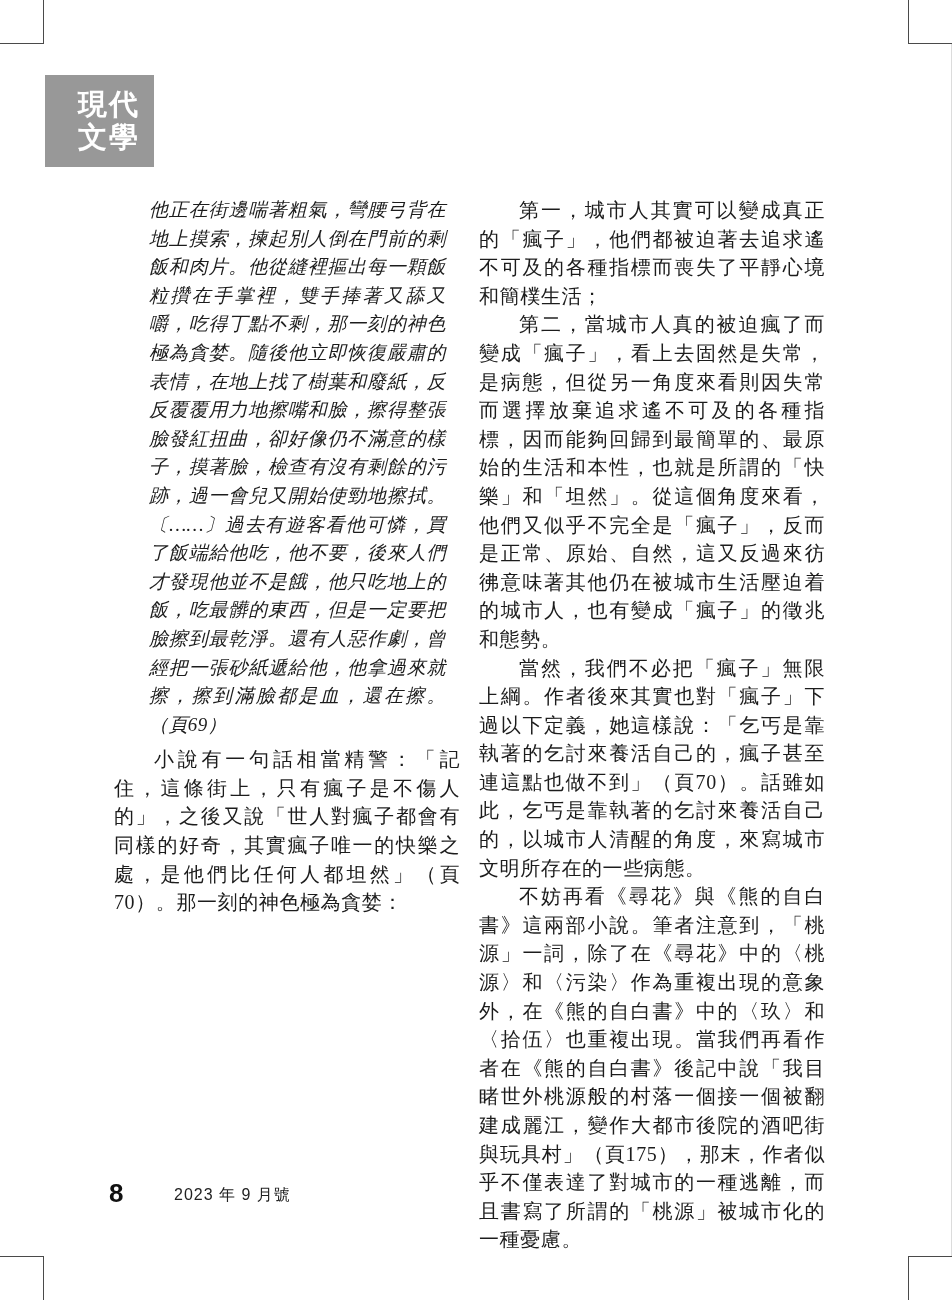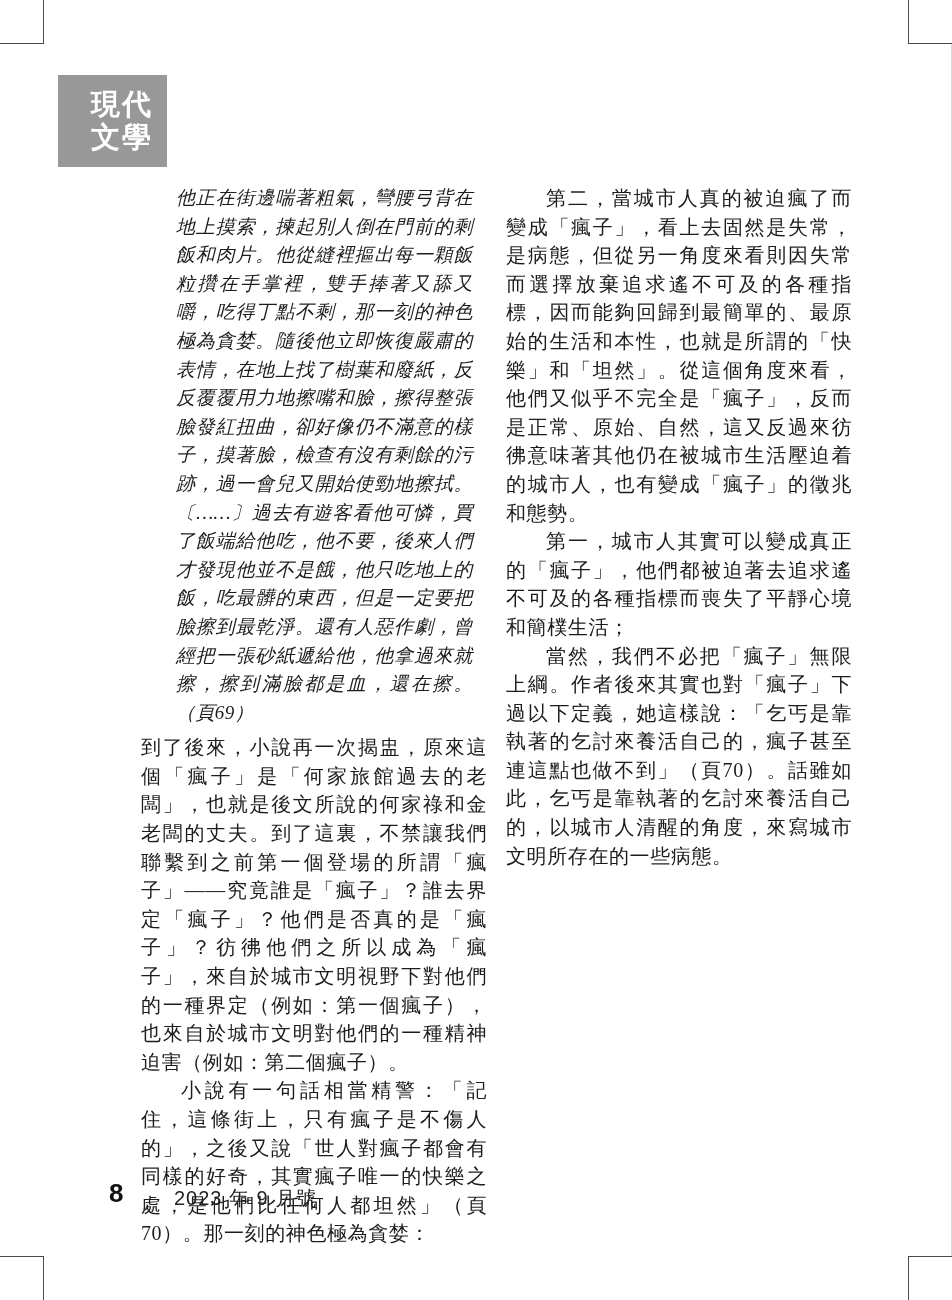--- a/index.html
+++ b/index.html
@@ -18,7 +18,7 @@
 
   
   .masthead{
-    position:absolute;left:58px;top:75px;width:109px;height:92px;
+    position:absolute;left:45px;top:75px;width:109px;height:92px;
     background:#989898;color:#ffffff;
     font-family:"Liberation Sans","DejaVu Sans",sans-serif;
     font-weight:bold;font-size:29px;line-height:33px;

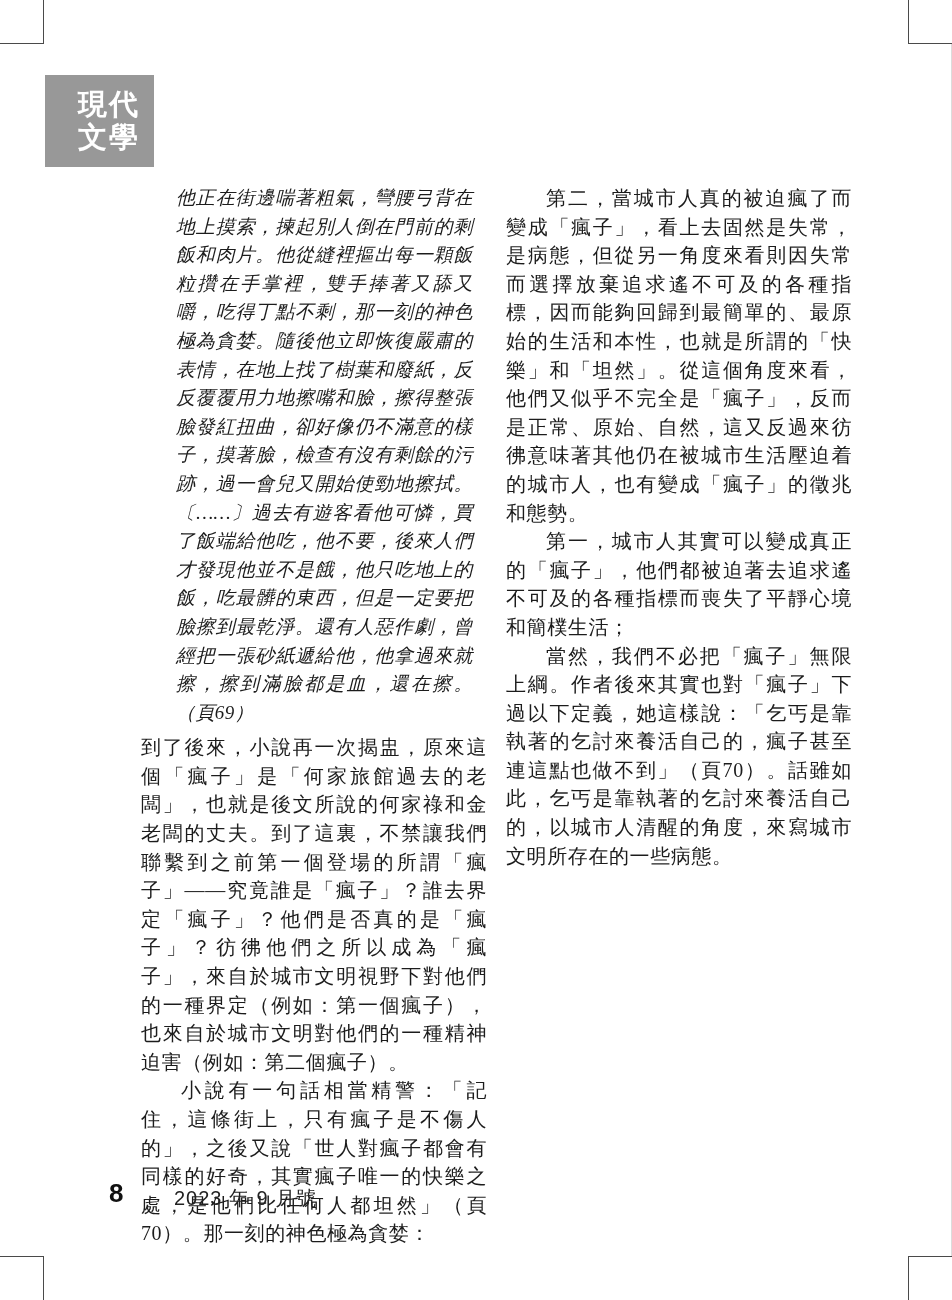--- a/index.html
+++ b/index.html
@@ -28,9 +28,9 @@
 
   
   .col{
-    position:absolute;top:184px;width:346px;
+    position:absolute;top:196px;width:346px;
     font-size:20px;line-height:28.6px;letter-spacing:0.6px;
-    text-align:justify;text-justify:inter-ideograph;margin-left:27px;
+    text-align:justify;text-justify:inter-ideograph;
   }
   .col.left{left:114px;}
   .col.right{left:479px;}

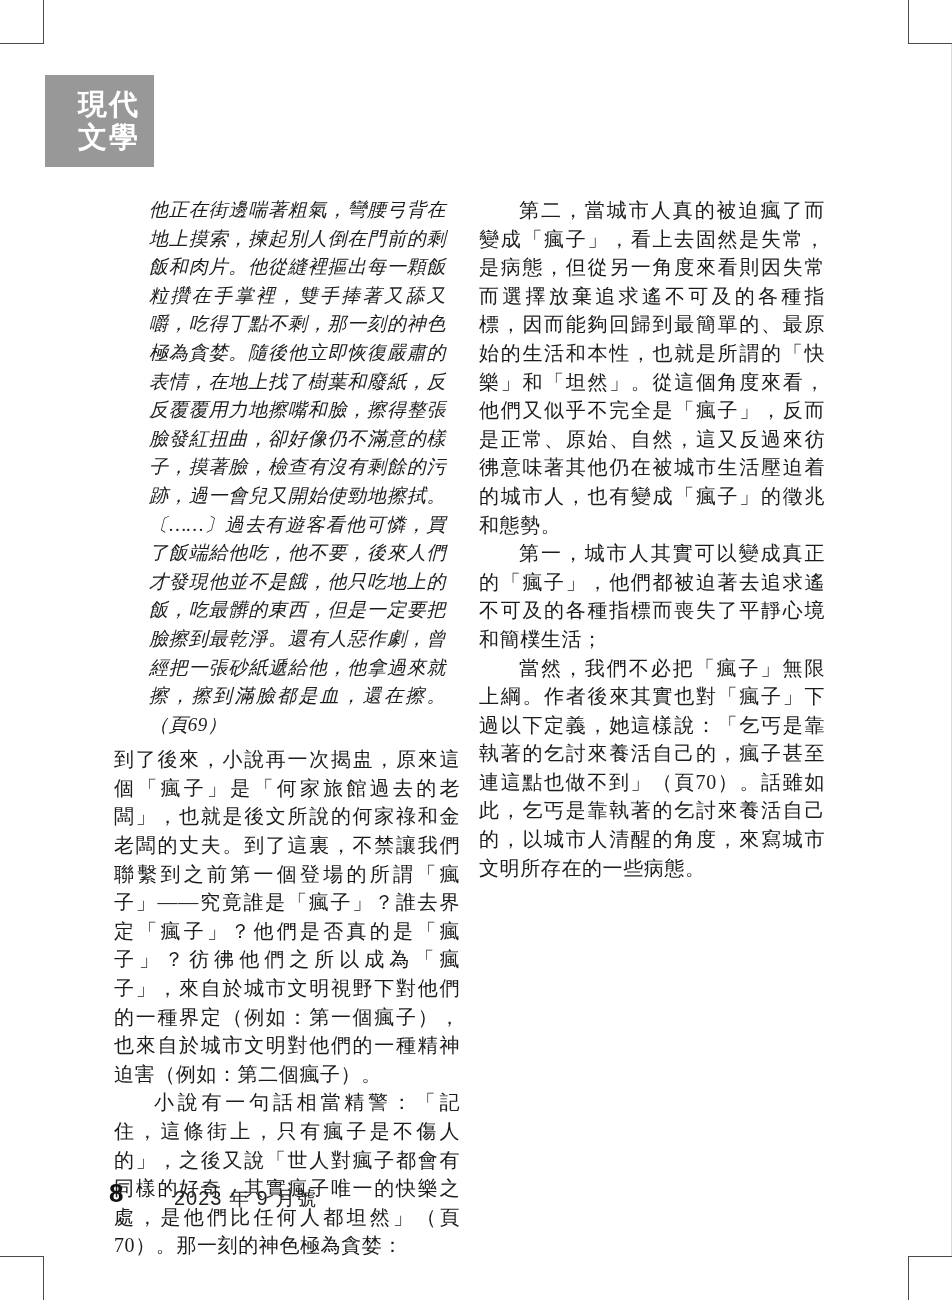--- a/index.html
+++ b/index.html
@@ -79,8 +79,8 @@
 </div>
 
 <div class="col right">
+  <p class="indent">第一，城市人其實可以變成真正的「瘋子」，他們都被迫著去追求遙不可及的各種指標而喪失了平靜心境和簡樸生活；</p>
   <p class="indent">第二，當城市人真的被迫瘋了而變成「瘋子」，看上去固然是失常，是病態，但從另一角度來看則因失常而選擇放棄追求遙不可及的各種指標，因而能夠回歸到最簡單的、最原始的生活和本性，也就是所謂的「快樂」和「坦然」。從這個角度來看，他們又似乎不完全是「瘋子」，反而是正常、原始、自然，這又反過來彷彿意味著其他仍在被城市生活壓迫着的城市人，也有變成「瘋子」的徵兆和態勢。</p>
-  <p class="indent">第一，城市人其實可以變成真正的「瘋子」，他們都被迫著去追求遙不可及的各種指標而喪失了平靜心境和簡樸生活；</p>
   <p class="indent">當然，我們不必把「瘋子」無限上綱。作者後來其實也對「瘋子」下過以下定義，她這樣說：「乞丐是靠執著的乞討來養活自己的，瘋子甚至連這點也做不到」（頁70）。話雖如此，乞丐是靠執著的乞討來養活自己的，以城市人清醒的角度，來寫城市文明所存在的一些病態。</p>
 </div>
 

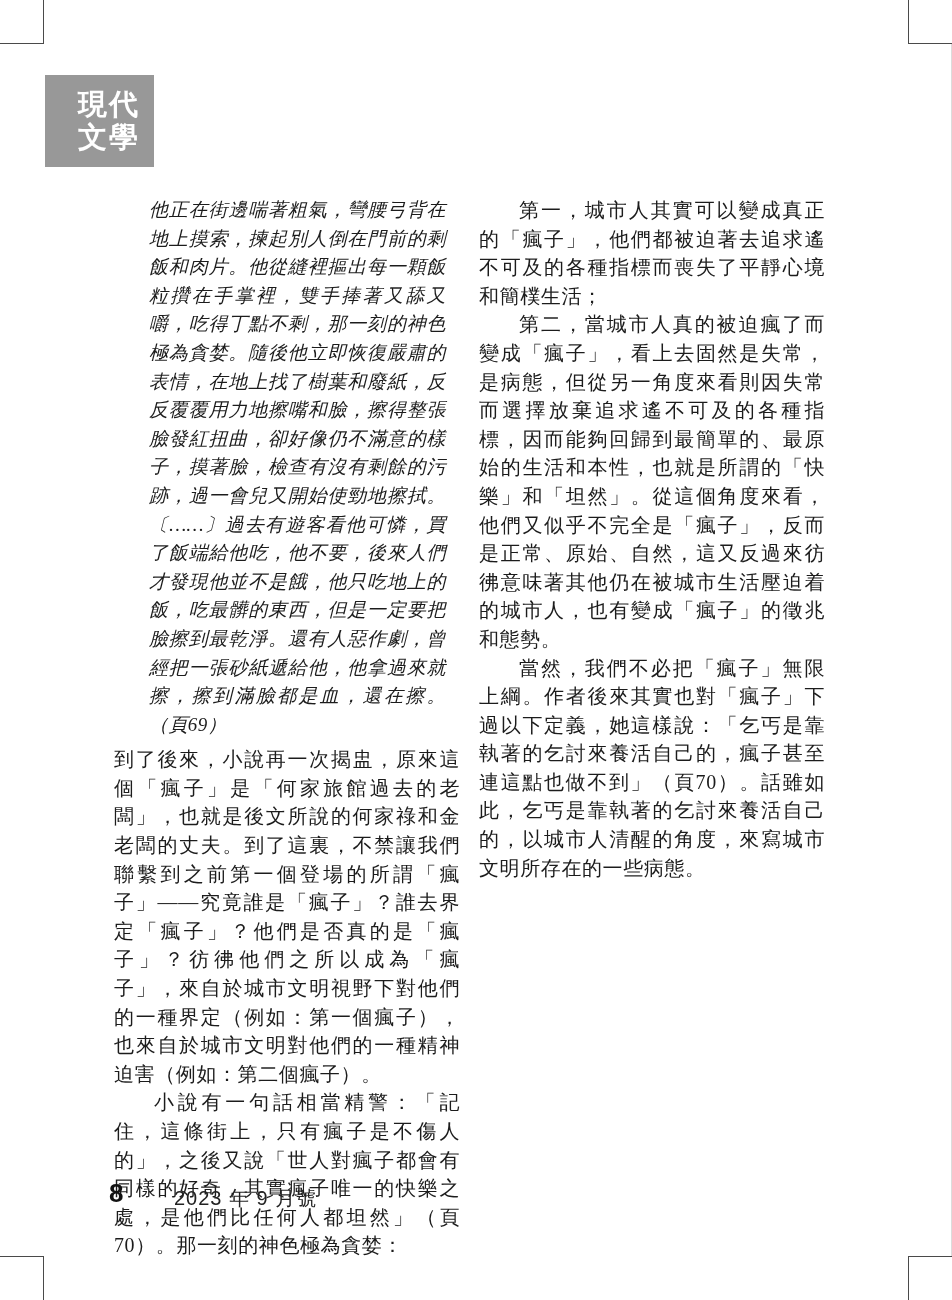--- a/index.html
+++ b/index.html
@@ -74,7 +74,6 @@
 
 <div class="col left">
   <div class="quote">他正在街邊喘著粗氣，彎腰弓背在地上摸索，揀起別人倒在門前的剩飯和肉片。他從縫裡摳出每一顆飯粒攢在手掌裡，雙手捧著又舔又嚼，吃得丁點不剩，那一刻的神色極為貪婪。隨後他立即恢復嚴肅的表情，在地上找了樹葉和廢紙，反反覆覆用力地擦嘴和臉，擦得整張臉發紅扭曲，卻好像仍不滿意的樣子，摸著臉，檢查有沒有剩餘的污跡，過一會兒又開始使勁地擦拭。〔……〕過去有遊客看他可憐，買了飯端給他吃，他不要，後來人們才發現他並不是餓，他只吃地上的飯，吃最髒的東西，但是一定要把臉擦到最乾淨。還有人惡作劇，曾經把一張砂紙遞給他，他拿過來就擦，擦到滿臉都是血，還在擦。（頁69）</div>
-  <p class="noindent">到了後來，小說再一次揭盅，原來這個「瘋子」是「何家旅館過去的老闆」，也就是後文所說的何家祿和金老闆的丈夫。到了這裏，不禁讓我們聯繫到之前第一個登場的所謂「瘋子」——究竟誰是「瘋子」？誰去界定「瘋子」？他們是否真的是「瘋子」？彷彿他們之所以成為「瘋子」，來自於城市文明視野下對他們的一種界定（例如：第一個瘋子），也來自於城市文明對他們的一種精神迫害（例如：第二個瘋子）。</p>
   <p class="indent">小說有一句話相當精警：「記住，這條街上，只有瘋子是不傷人的」，之後又說「世人對瘋子都會有同樣的好奇，其實瘋子唯一的快樂之處，是他們比任何人都坦然」（頁70）。那一刻的神色極為貪婪：</p>
 </div>
 

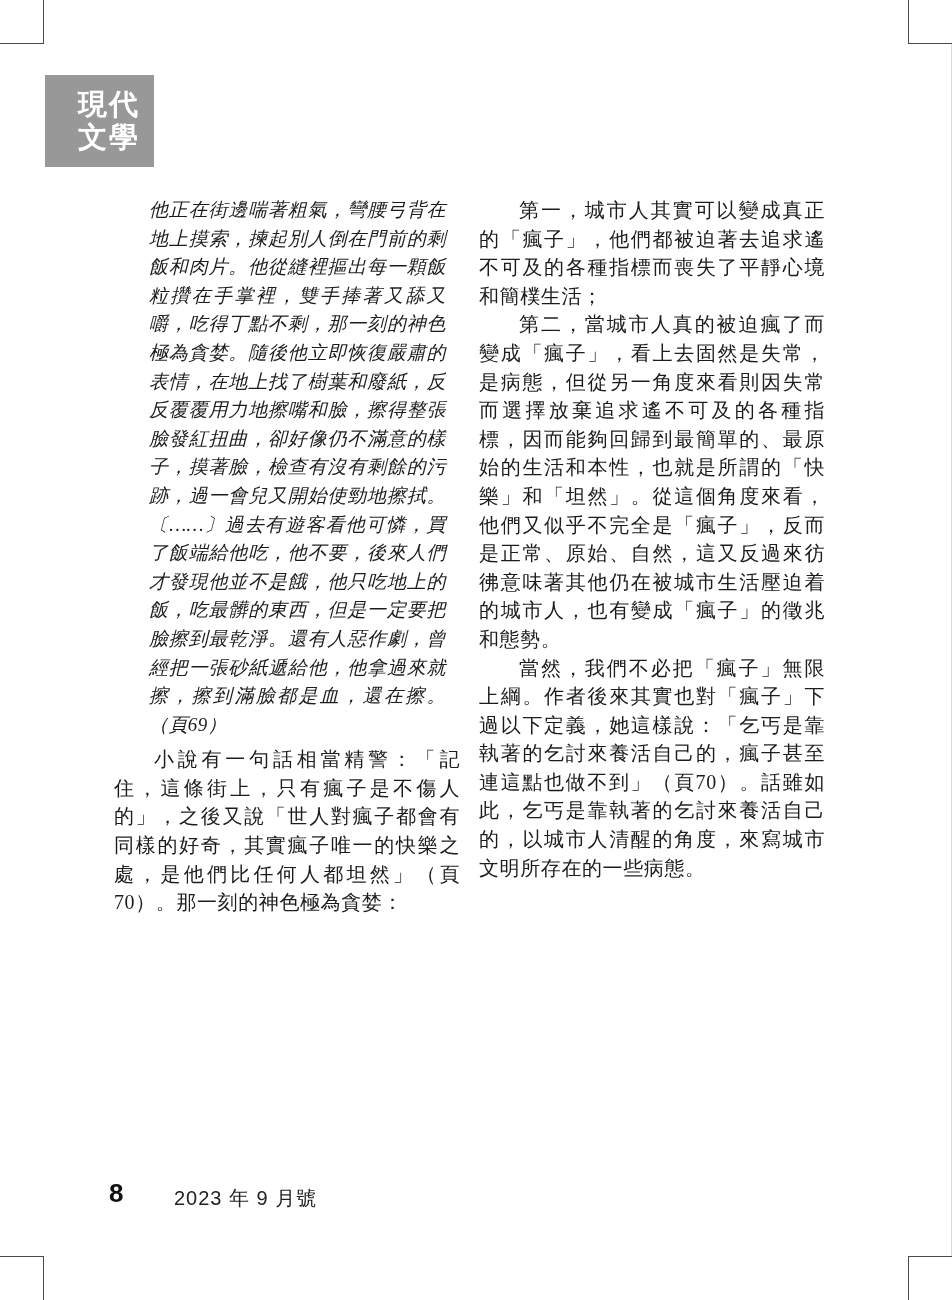--- a/index.html
+++ b/index.html
@@ -81,6 +81,7 @@
   <p class="indent">第一，城市人其實可以變成真正的「瘋子」，他們都被迫著去追求遙不可及的各種指標而喪失了平靜心境和簡樸生活；</p>
   <p class="indent">第二，當城市人真的被迫瘋了而變成「瘋子」，看上去固然是失常，是病態，但從另一角度來看則因失常而選擇放棄追求遙不可及的各種指標，因而能夠回歸到最簡單的、最原始的生活和本性，也就是所謂的「快樂」和「坦然」。從這個角度來看，他們又似乎不完全是「瘋子」，反而是正常、原始、自然，這又反過來彷彿意味著其他仍在被城市生活壓迫着的城市人，也有變成「瘋子」的徵兆和態勢。</p>
   <p class="indent">當然，我們不必把「瘋子」無限上綱。作者後來其實也對「瘋子」下過以下定義，她這樣說：「乞丐是靠執著的乞討來養活自己的，瘋子甚至連這點也做不到」（頁70）。話雖如此，乞丐是靠執著的乞討來養活自己的，以城市人清醒的角度，來寫城市文明所存在的一些病態。</p>
+  <p class="indent">不妨再看《尋花》與《熊的自白書》這兩部小說。筆者注意到，「桃源」一詞，除了在《尋花》中的〈桃源〉和〈污染〉作為重複出現的意象外，在《熊的自白書》中的〈玖〉和〈拾伍〉也重複出現。當我們再看作者在《熊的自白書》後記中說「我目睹世外桃源般的村落一個接一個被翻建成麗江，變作大都市後院的酒吧街與玩具村」（頁175），那末，作者似乎不僅表達了對城市的一種逃離，而且書寫了所謂的「桃源」被城市化的一種憂慮。</p>
 </div>
 
 <div class="footer">

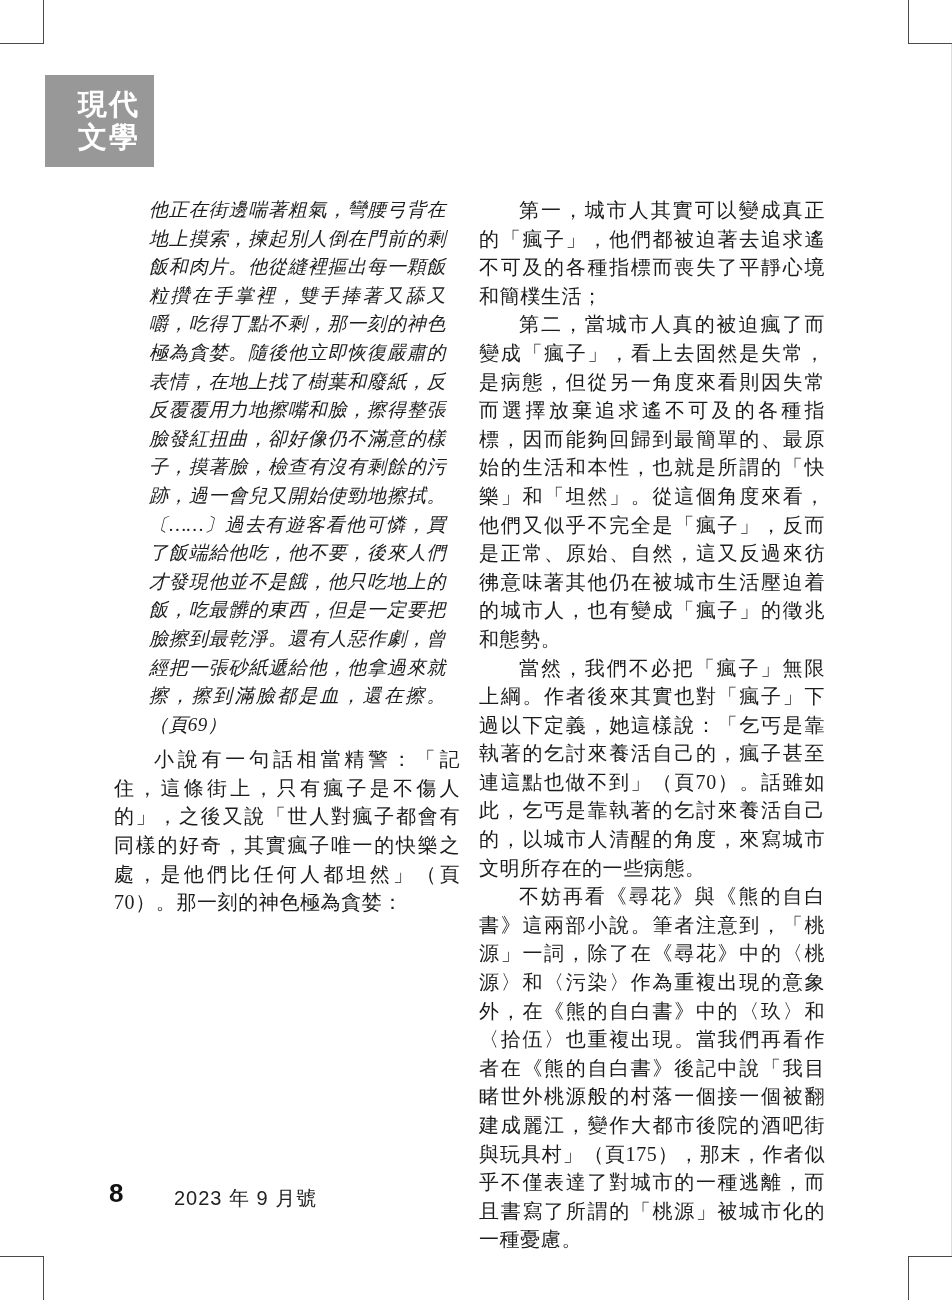--- a/index.html
+++ b/index.html
@@ -55,7 +55,7 @@
   }
   .issue-label{
     position:absolute;left:174px;top:7px;
-    font-size:20px;color:#222;letter-spacing:1px;
+    font-size:16px;color:#222;letter-spacing:1px;
   }
 </style>
 </head>

